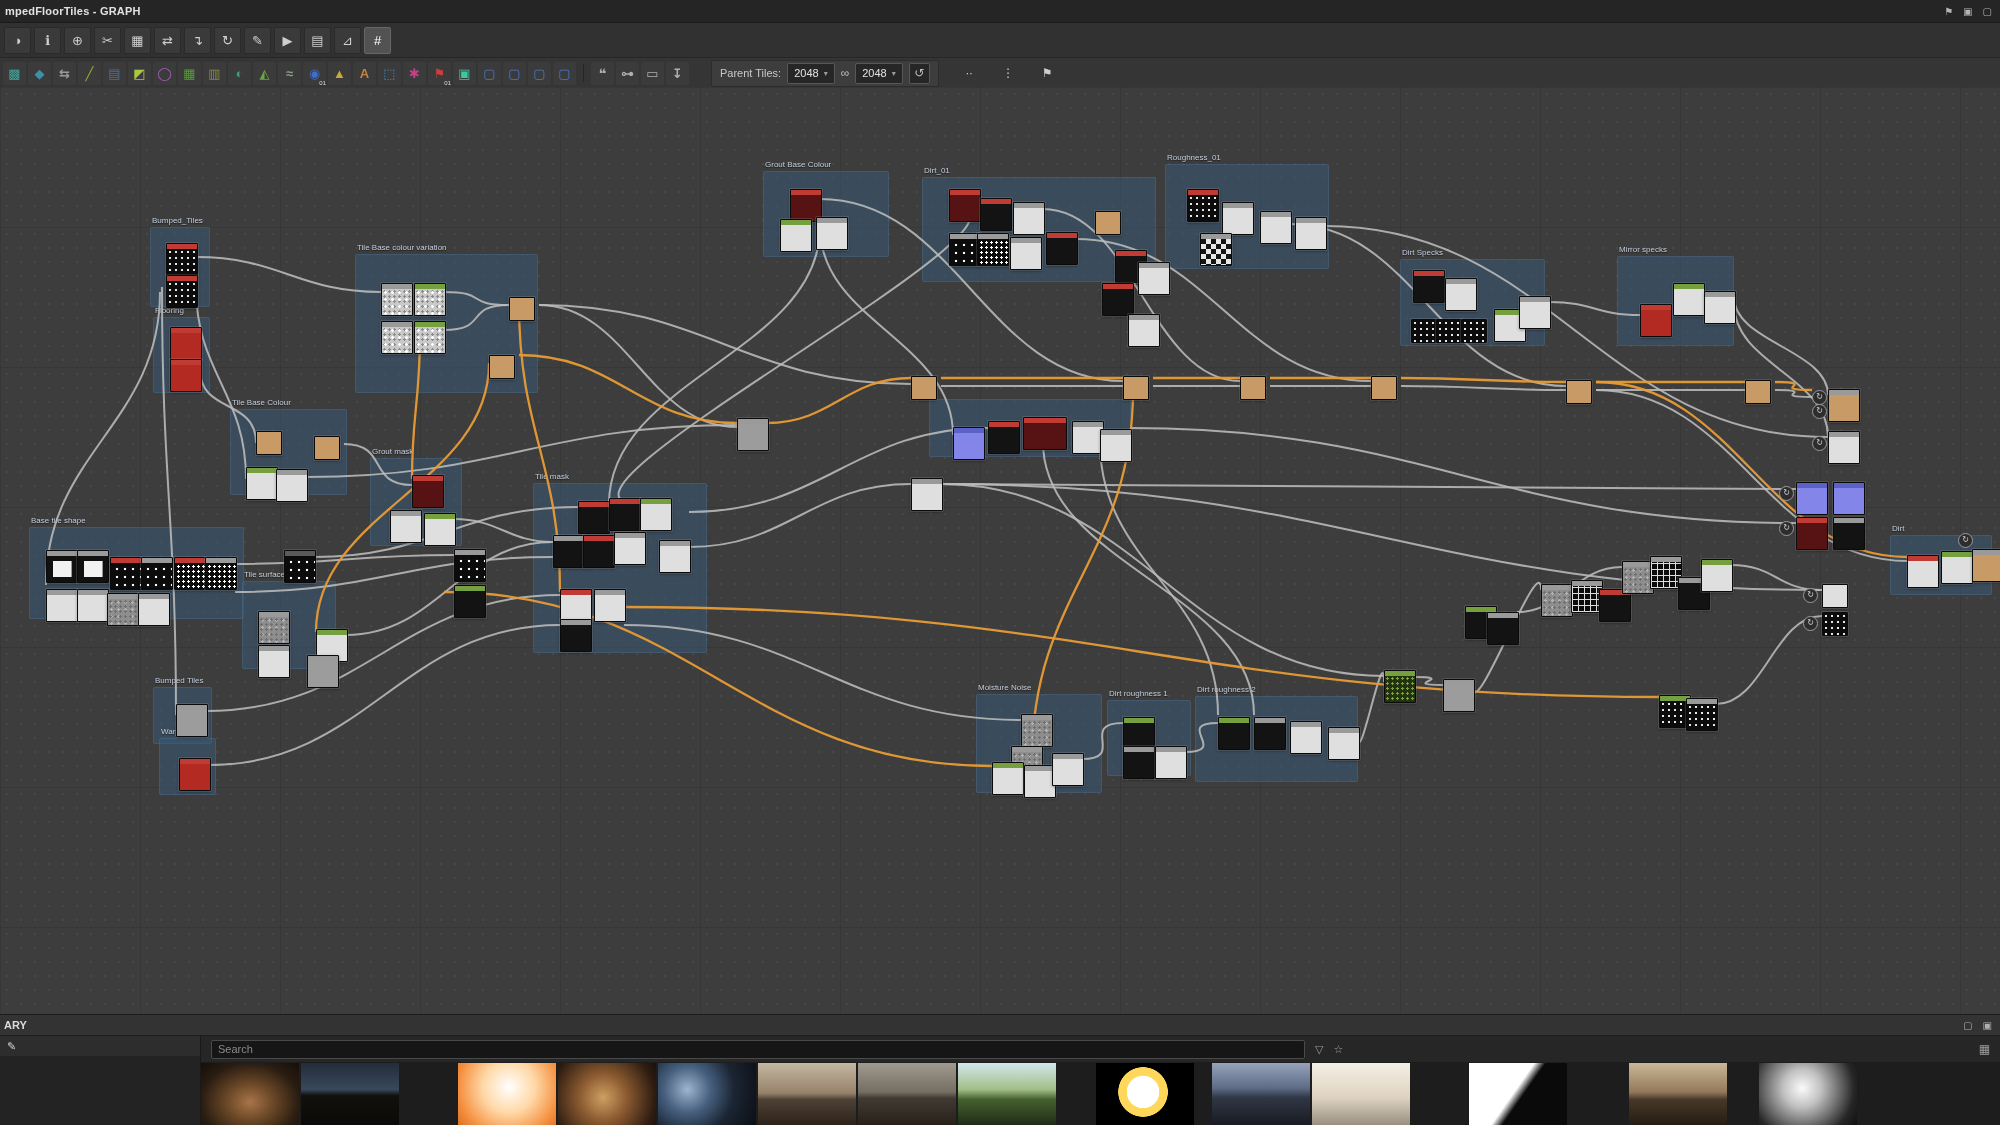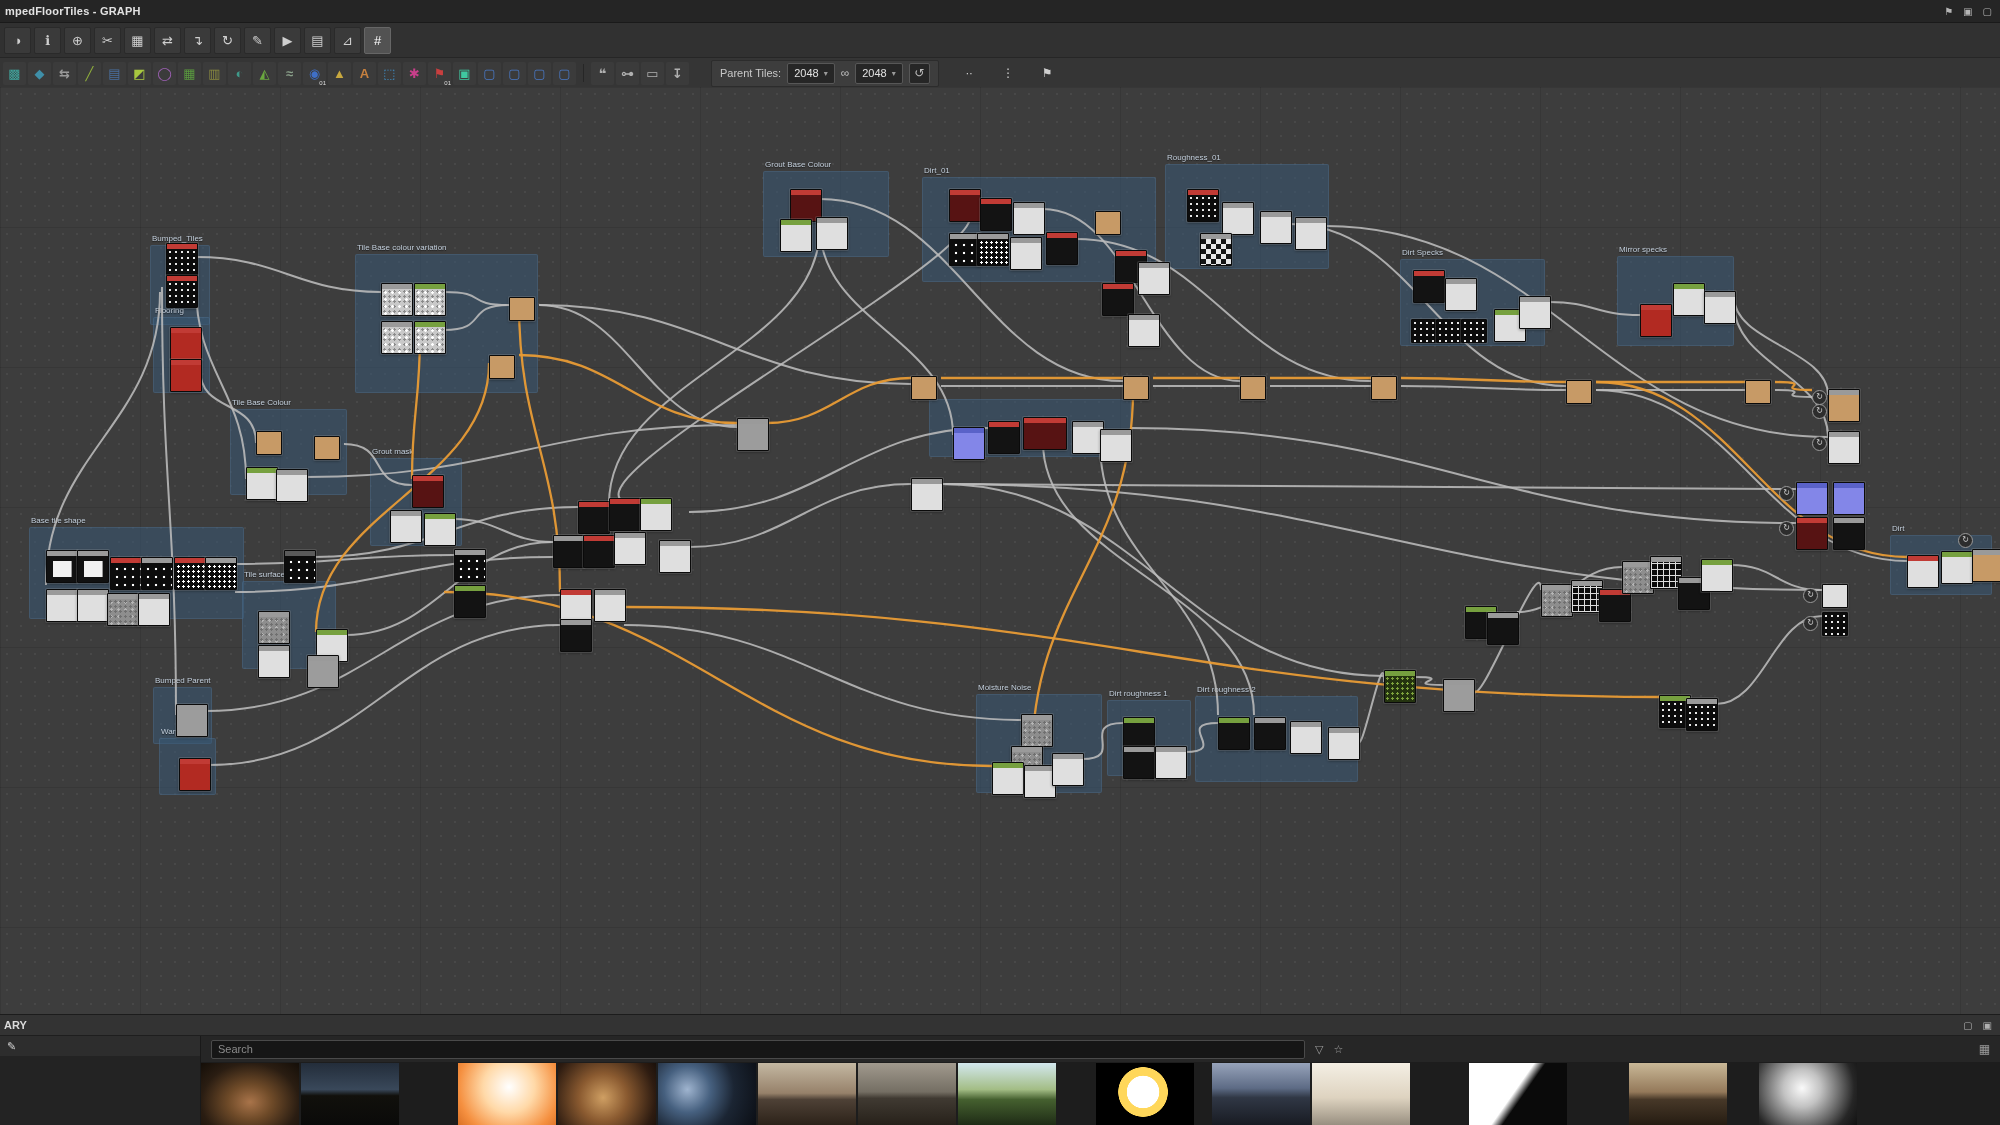--- a/index.html
+++ b/index.html
@@ -240,7 +240,7 @@
         <path d="M1133 303 C1133 469.5 1032 506.5 1032 673" class="wire orange"></path>
         <path d="M1596 295 C1735.95 295 1767.05 470 1907 470" class="wire orange"></path>
       </svg>
-  <div class="group" style="left: 150px; top: 158px; width: 58px; height: 78px; text-align: right;">
+  <div class="group" style="left: 150px; top: 140px; width: 58px; height: 78px; text-align: right;">
         <div class="glabel">Bumped_Tiles</div>
       </div>
       <div class="group" style="left: 153px; top: 230px; width: 55px; height: 74px;">

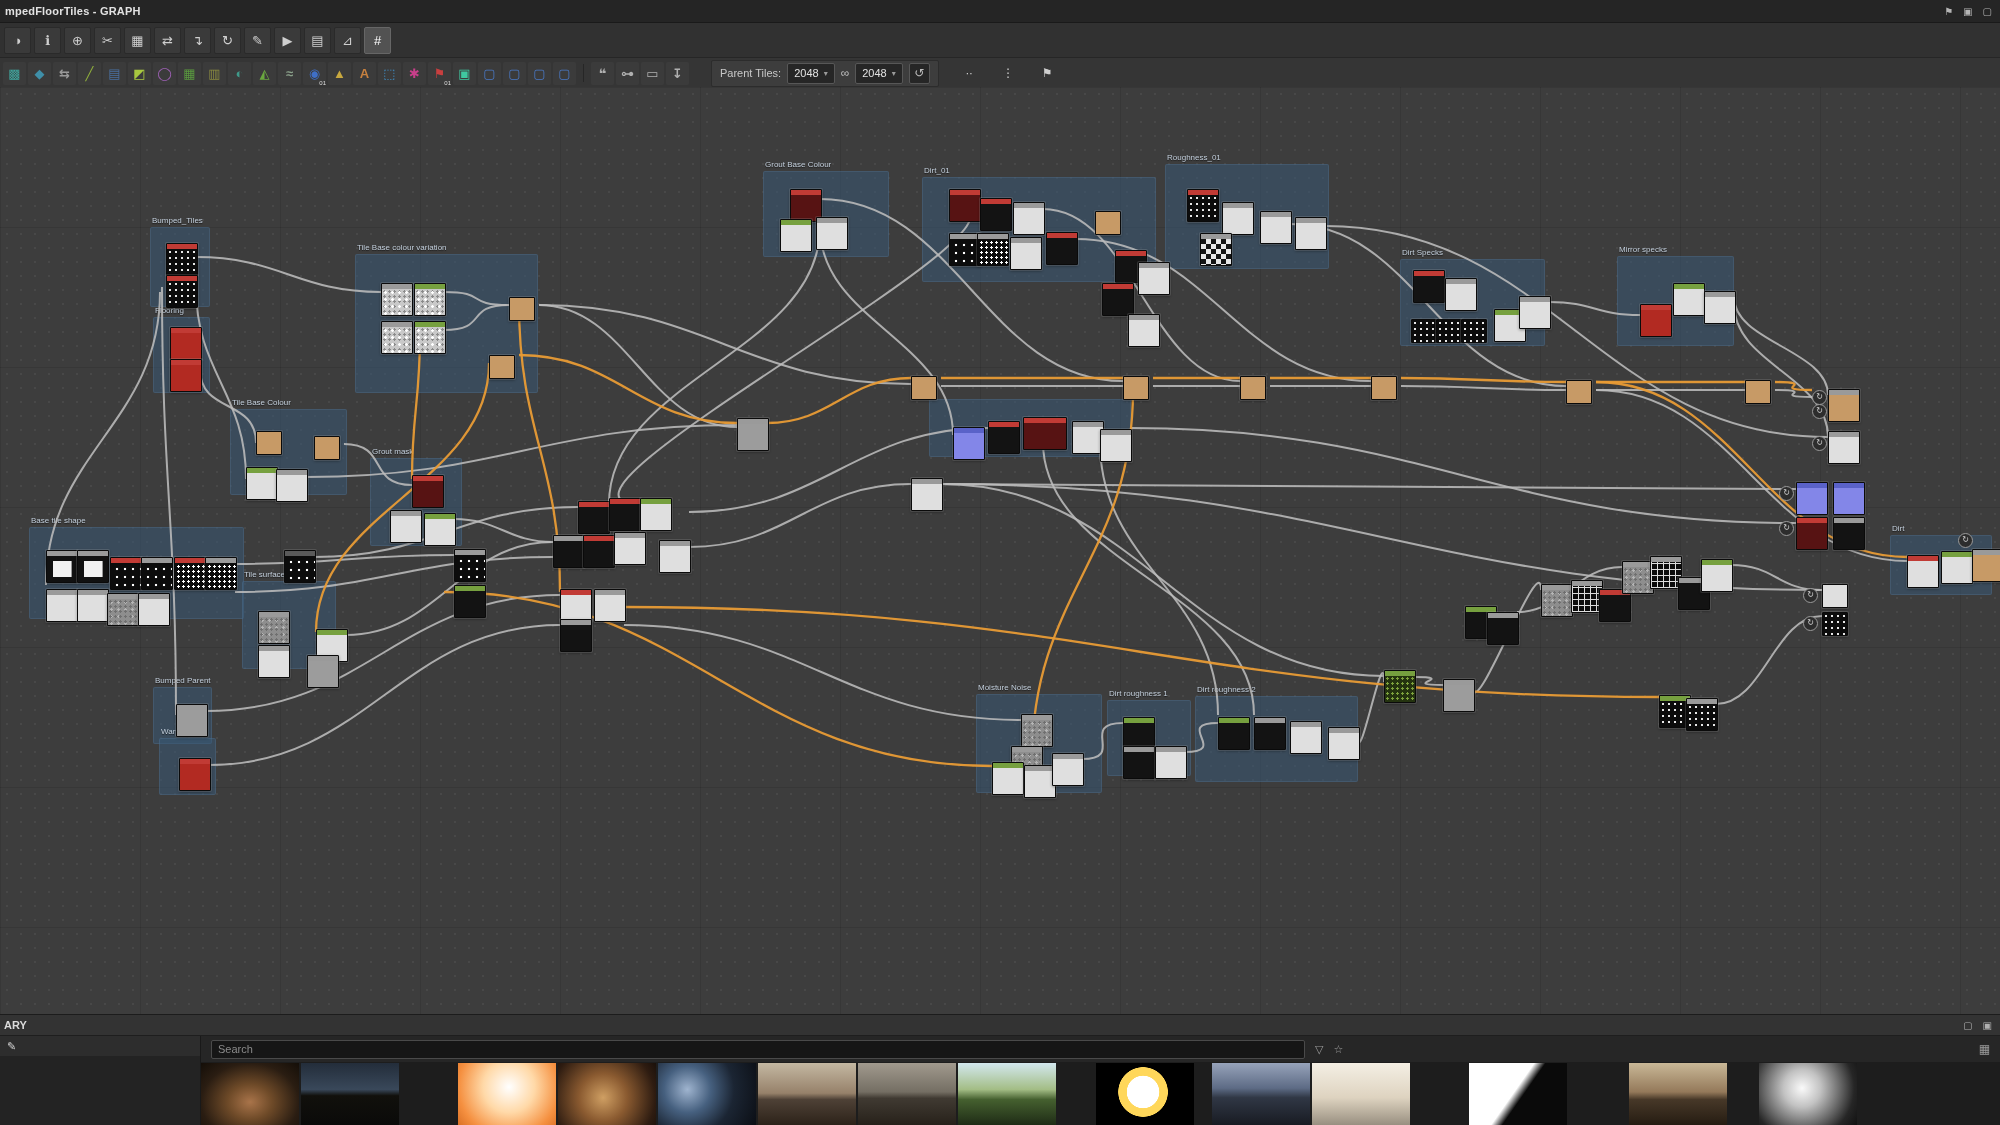--- a/index.html
+++ b/index.html
@@ -261,6 +261,9 @@
       <div class="group" style="left: 242px; top: 494px; width: 92px; height: 86px;">
         <div class="glabel">Tile surface mask</div>
       </div>
+      <div class="group" style="left: 533px; top: 396px; width: 172px; height: 168px;">
+        <div class="glabel">Tile mask</div>
+      </div>
       <div class="group" style="left: 153px; top: 600px; width: 57px; height: 55px;">
         <div class="glabel">Bumped Parent</div>
       </div>

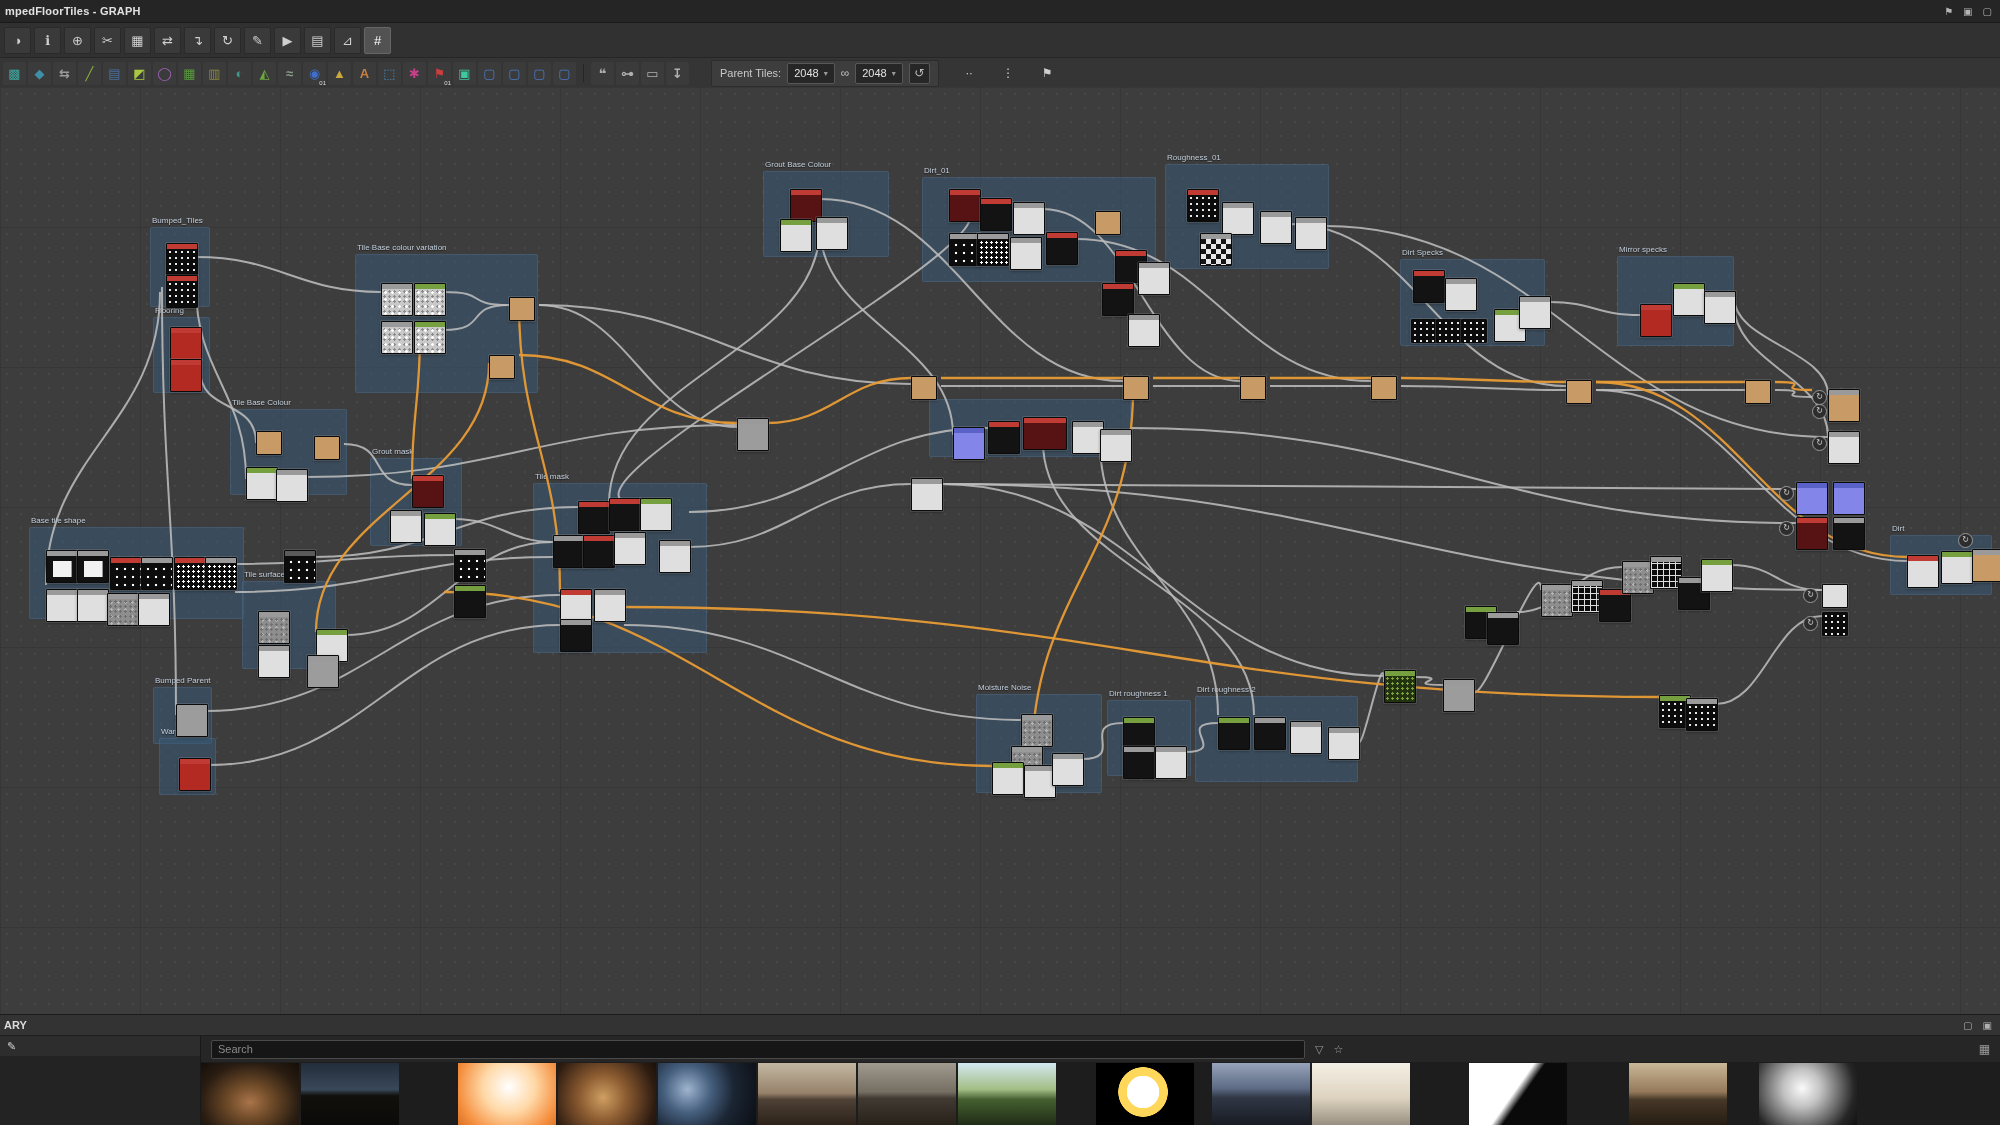--- a/index.html
+++ b/index.html
@@ -265,7 +265,7 @@
         <div class="glabel">Tile mask</div>
       </div>
       <div class="group" style="left: 153px; top: 600px; width: 57px; height: 55px;">
-        <div class="glabel">Bumped Parent</div>
+        <div class="glabel">Bumped Tiles</div>
       </div>
       <div class="group" style="left: 159px; top: 651px; width: 55px; height: 55px;">
         <div class="glabel">Warping</div>

